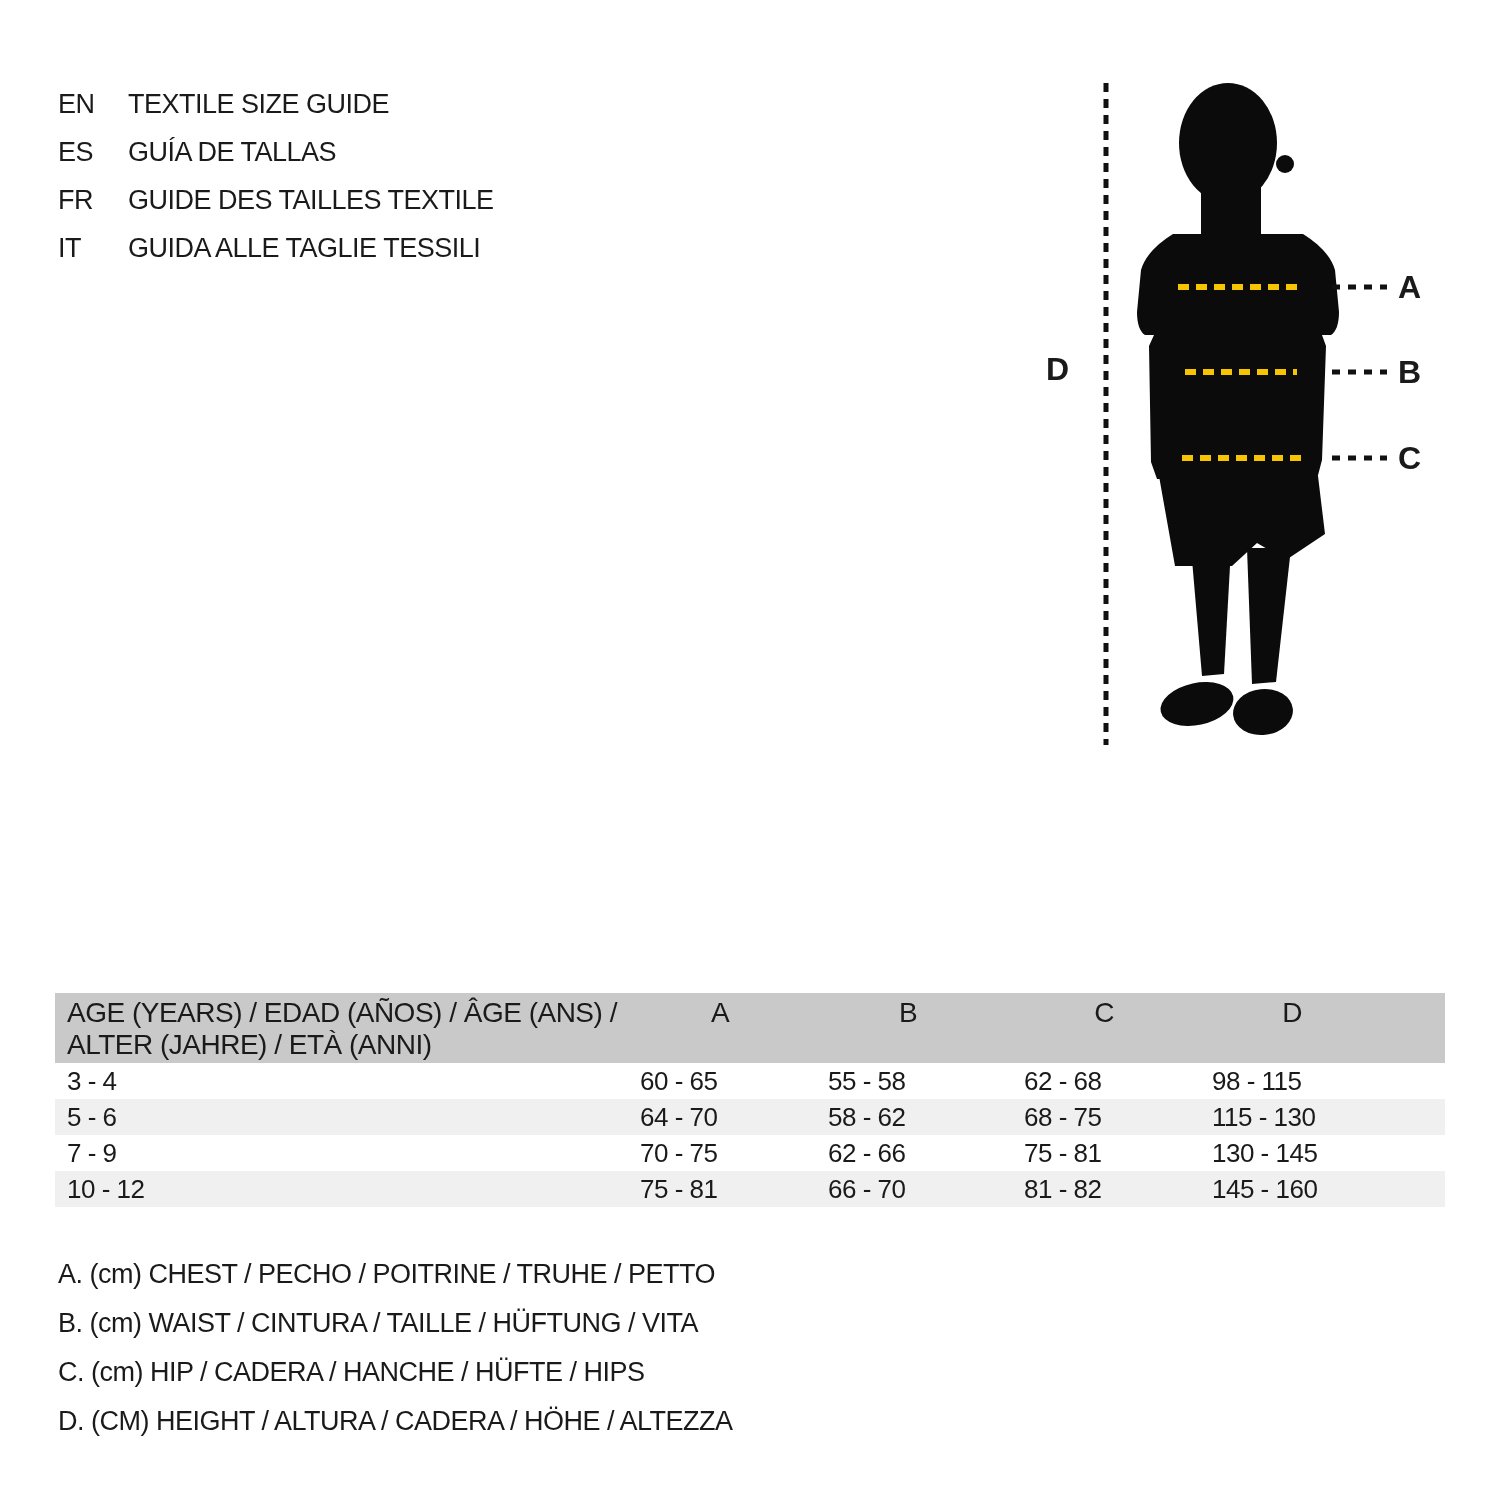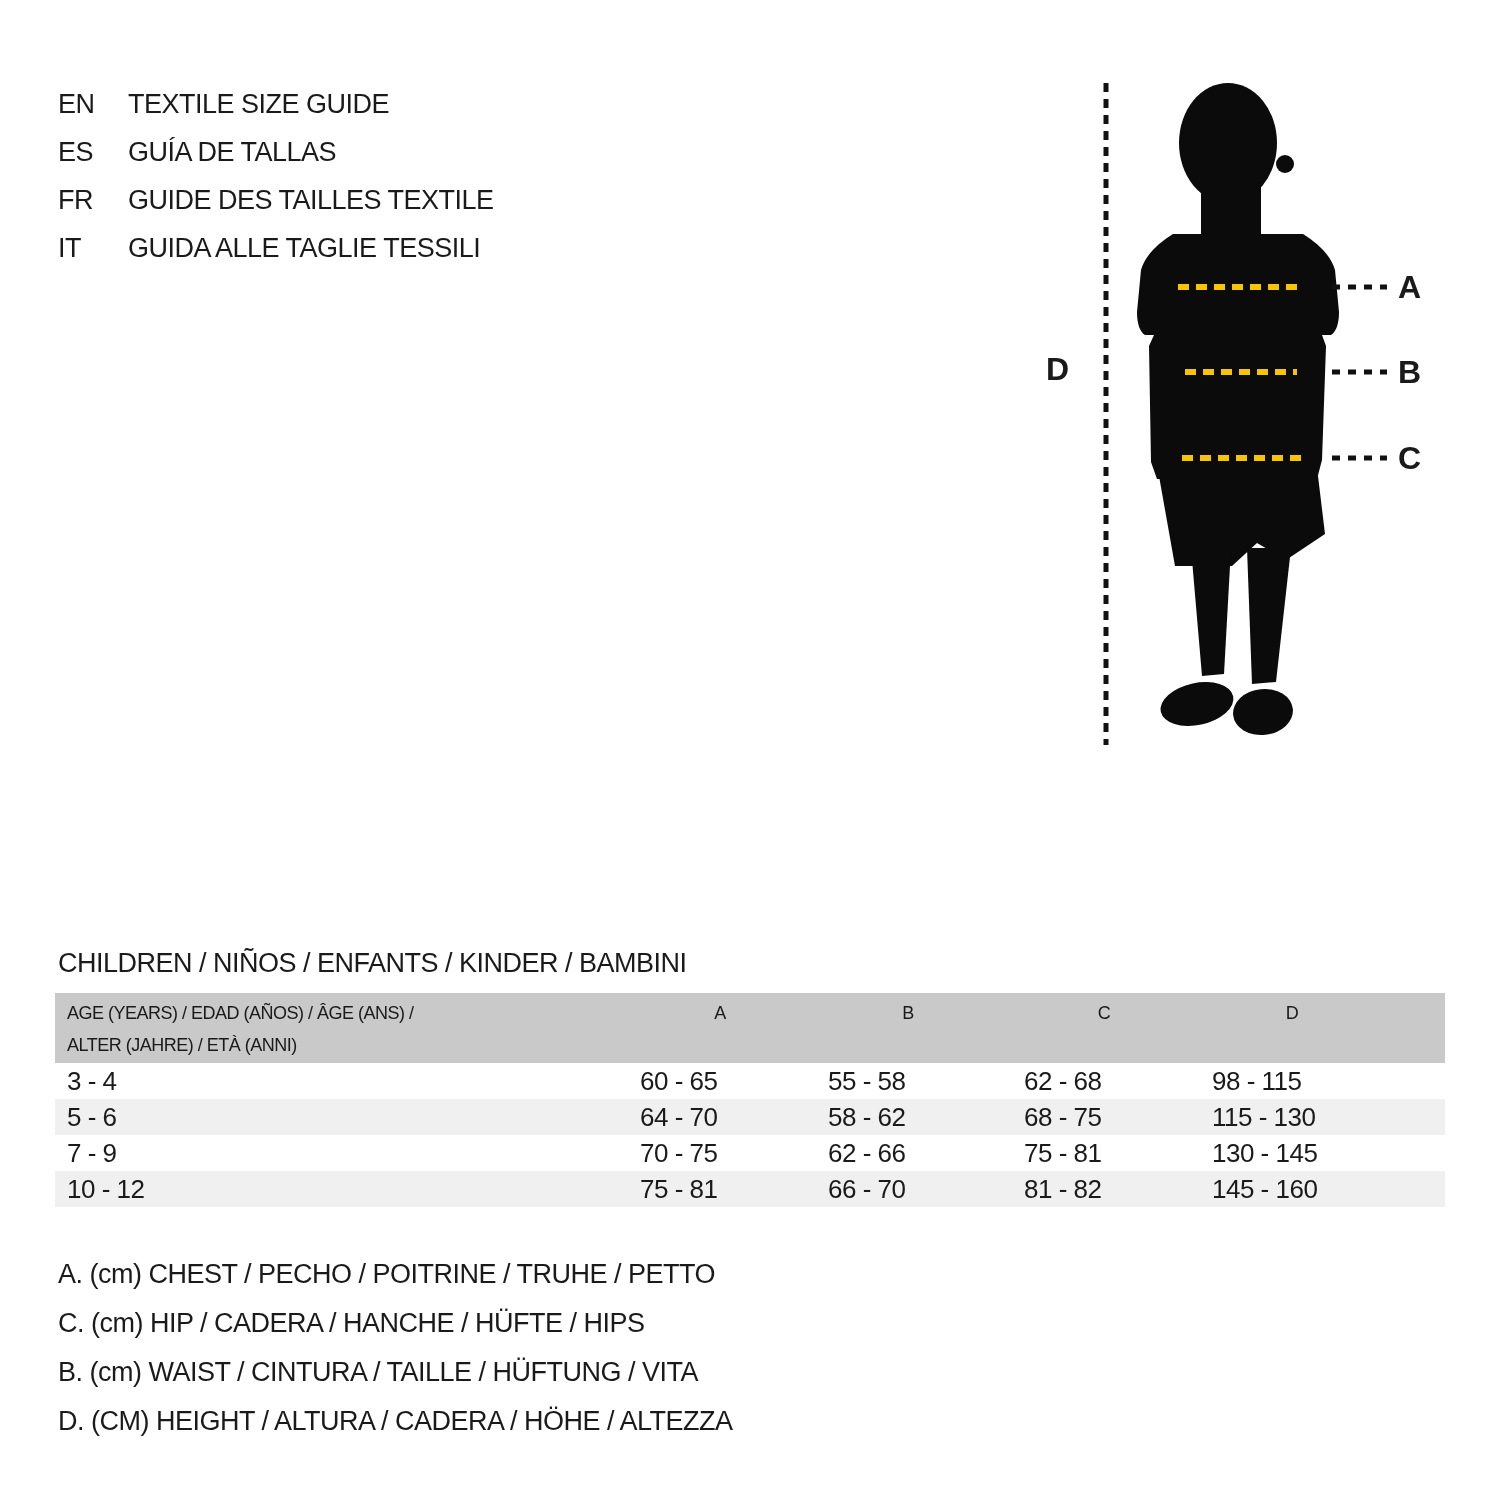--- a/index.html
+++ b/index.html
@@ -202,7 +202,6 @@
   <span class="measure-label label-c">C</span>
   <span class="measure-label label-d">D</span>
 
-  <div class="section-title">CHILDREN / NIÑOS / ENFANTS / KINDER / BAMBINI</div>
 
   <div class="size-table">
     <div class="table-header">

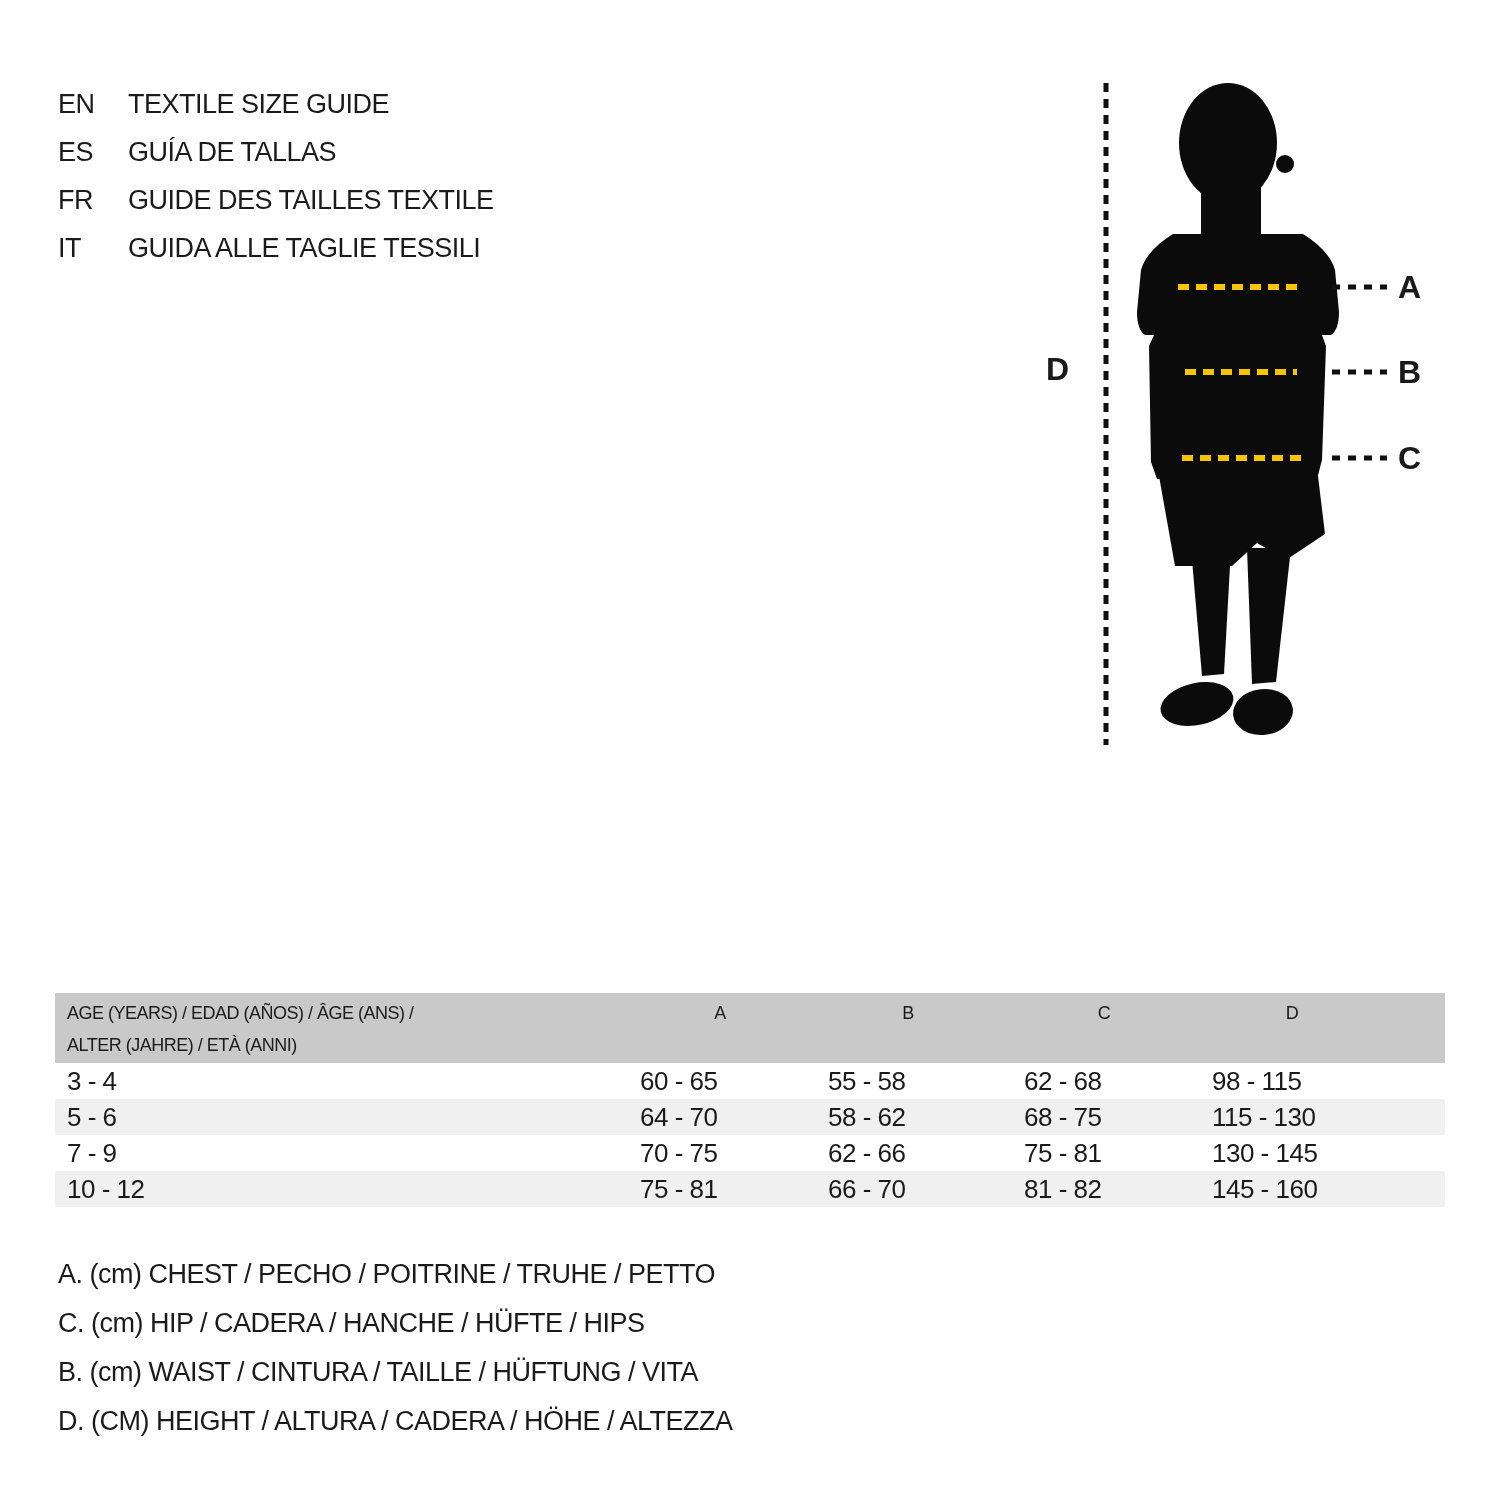--- a/index.html
+++ b/index.html
@@ -82,7 +82,7 @@
     position: relative;
     height: 70px;
     background: #c9c9c9;
-    font-size: 18px;
+    font-size: 28px;
     letter-spacing: -0.5px;
   }
   .age-header {

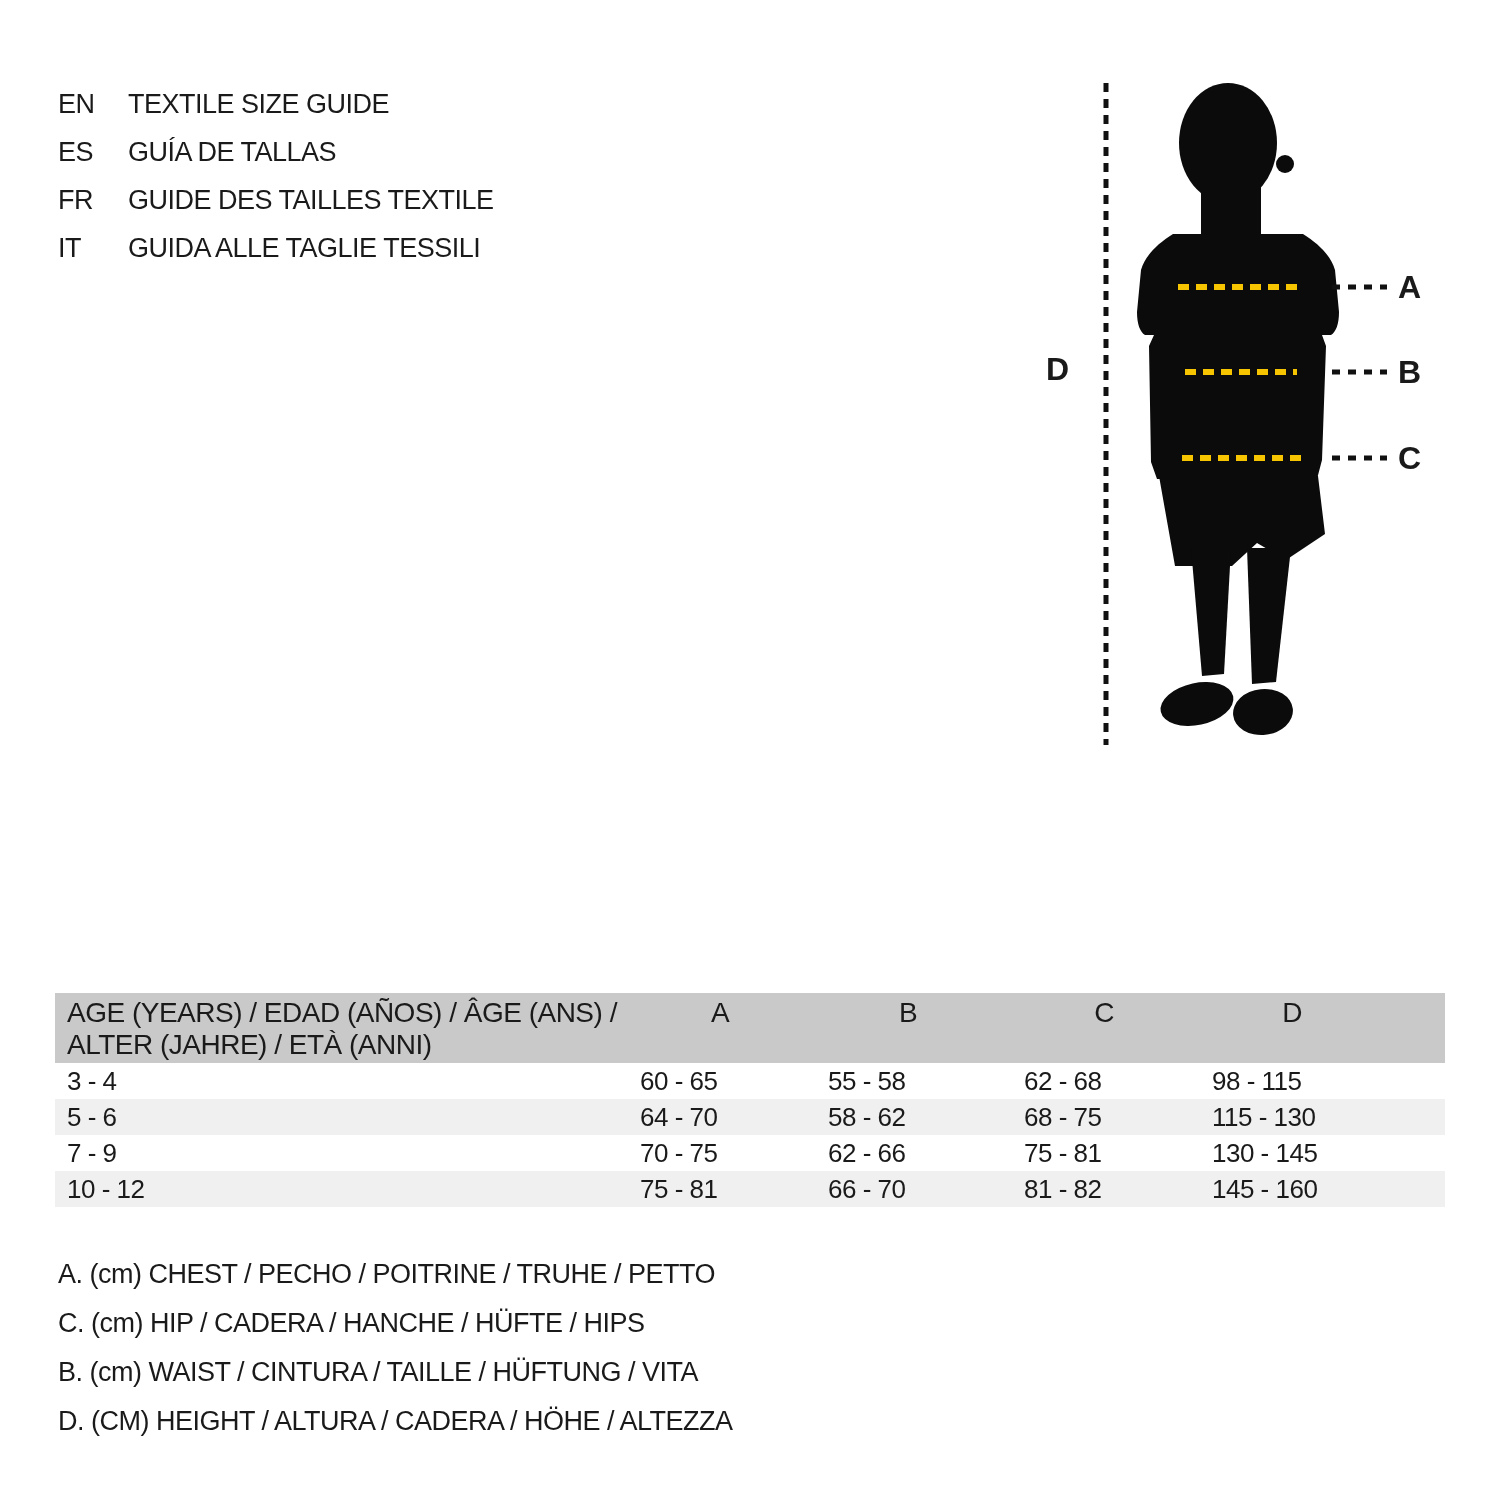--- a/index.html
+++ b/index.html
@@ -247,8 +247,8 @@
 
   <div class="legend">
     <div class="legend-line">A. (cm) CHEST / PECHO / POITRINE / TRUHE / PETTO</div>
+    <div class="legend-line">B. (cm) WAIST / CINTURA / TAILLE / HÜFTUNG / VITA</div>
     <div class="legend-line">C. (cm) HIP / CADERA / HANCHE / HÜFTE / HIPS</div>
-    <div class="legend-line">B. (cm) WAIST / CINTURA / TAILLE / HÜFTUNG / VITA</div>
     <div class="legend-line">D. (CM) HEIGHT / ALTURA / CADERA / HÖHE / ALTEZZA</div>
   </div>
 

